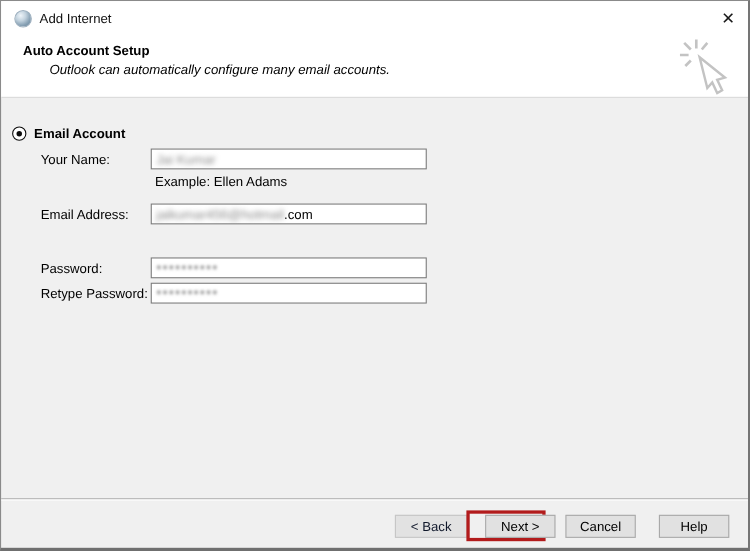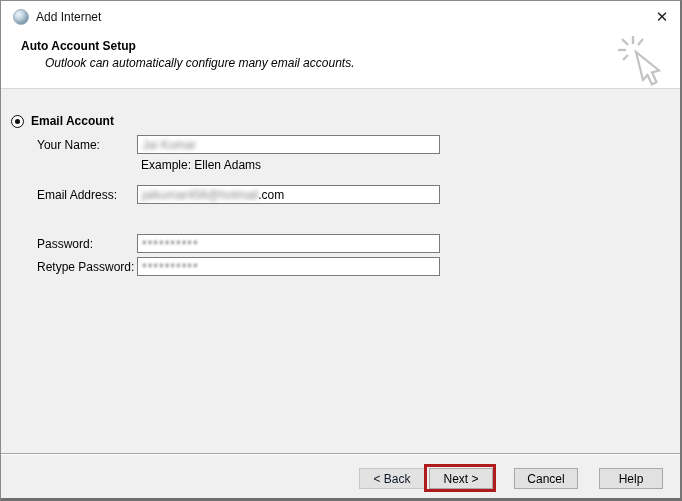--- a/index.html
+++ b/index.html
@@ -27,7 +27,7 @@
   .radio .dot{width:5px;height:5px;border-radius:50%;background:#0c0c0c;}
   .radio-label{font-weight:bold;font-size:12px;}
   .flabel{position:absolute;left:36px;font-size:12px;}
-  .field{position:absolute;left:136px;width:303px;height:19px;background:#fff;border:1px solid #7a7a7a;
+  .field{position:absolute;left:136px;width:251px;height:19px;background:#fff;border:1px solid #7a7a7a;
     display:flex;align-items:center;padding:0 4px;font-size:12px;overflow:hidden;white-space:nowrap;}
   .redacted{filter:blur(2.2px);color:#8a8a8a;}
   .mask{filter:blur(1.3px);color:#6e6e6e;letter-spacing:1px;font-size:12px;padding-top:3px;}

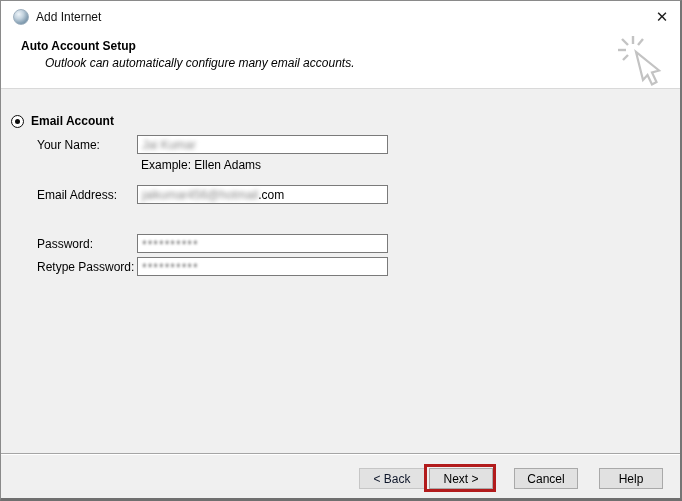--- a/index.html
+++ b/index.html
@@ -40,7 +40,7 @@
   .btn:disabled{color:#0f172a;border-color:#c6c6c6;background:#e2e2e2;}
   .annotation{position:absolute;left:423px;top:463px;width:72px;height:28px;border:3px solid #b21b1c;}
   #back-btn{left:358px;width:66px;}
-  #next-btn{left:428px;width:64px;top:467px;height:21px;}
+  #next-btn{left:440px;width:64px;top:467px;height:21px;}
   #cancel-btn{left:513px;width:64px;}
   #help-btn{left:598px;width:64px;}
 </style>

